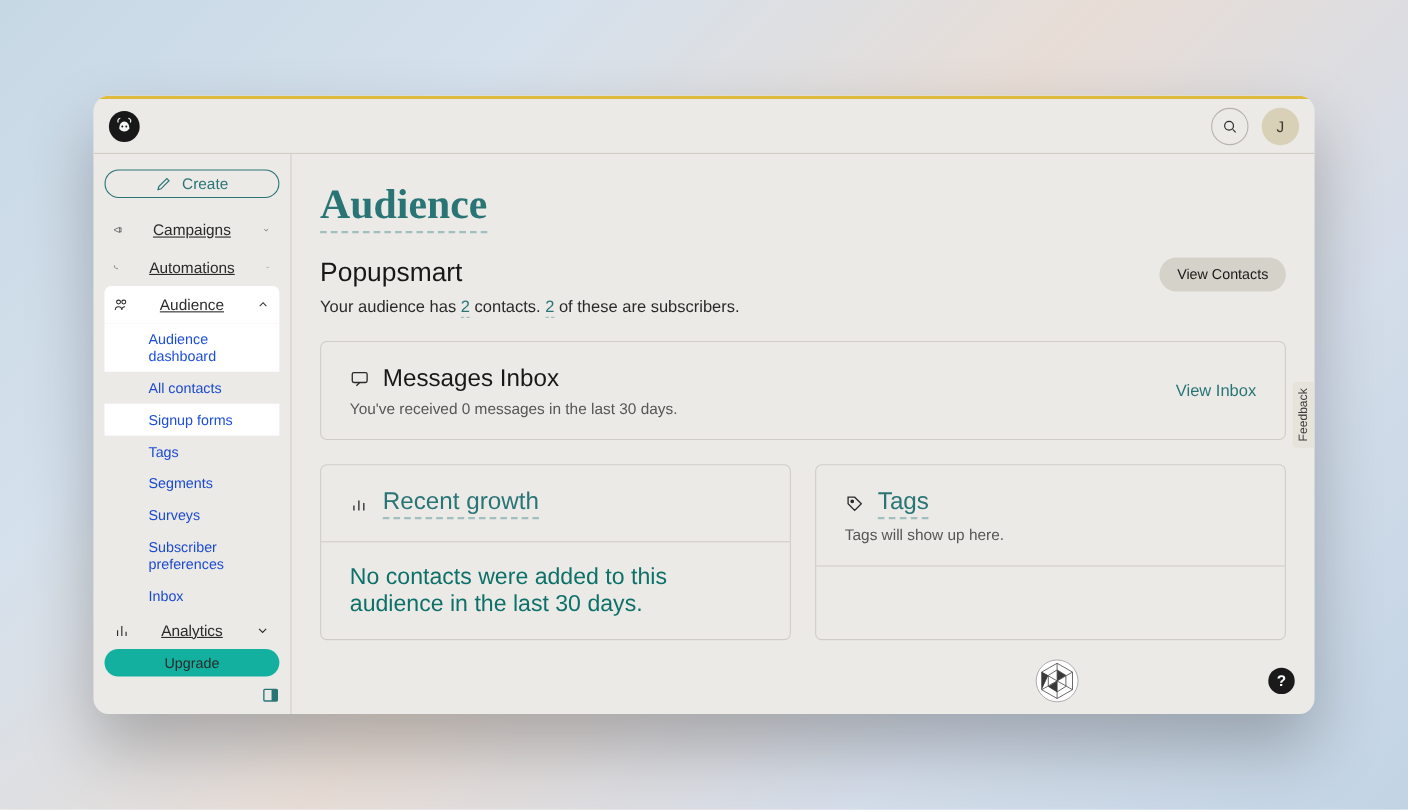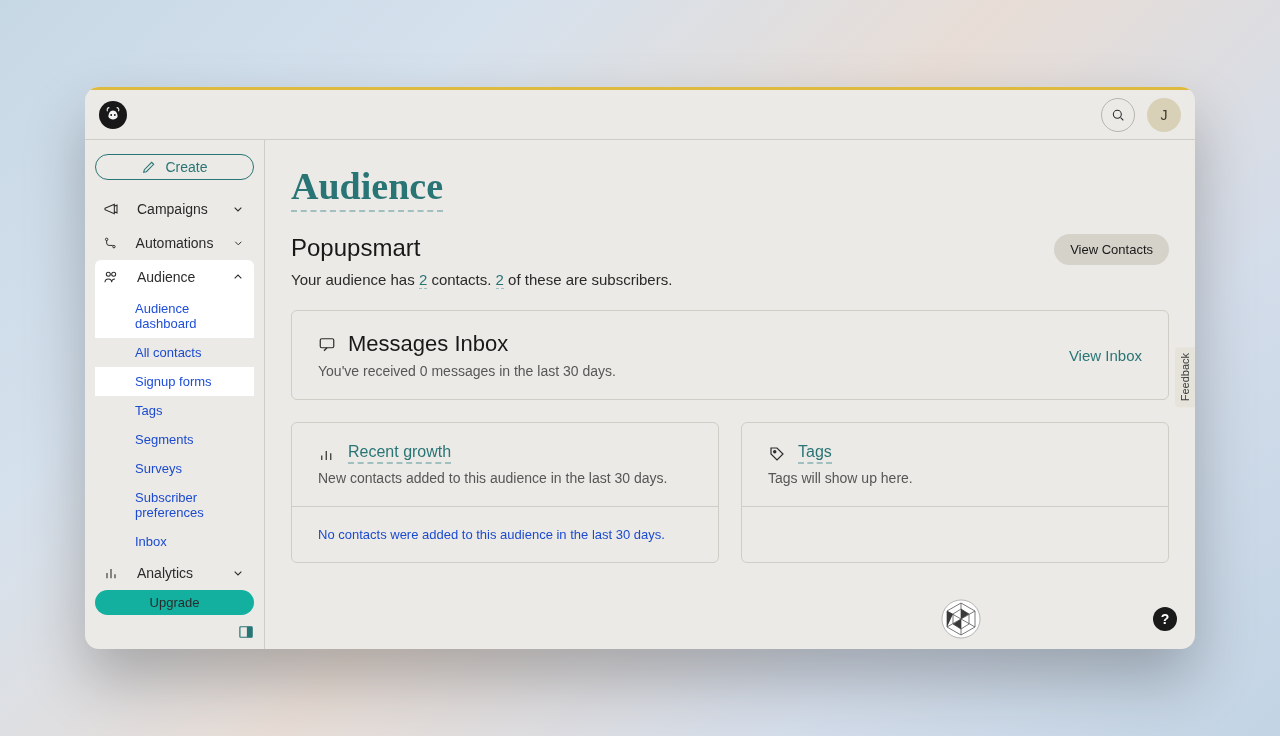--- a/index.html
+++ b/index.html
@@ -16,7 +16,7 @@
 .body-area { display: flex; height: calc(100% - 53px); }
 .sidebar { width: 180px; border-right: 1px solid #d9d6cf; display: flex; flex-direction: column; padding: 14px 10px 10px 10px; position: relative; }
 .create-btn { height: 34px; border: 1px solid #2b7a7b; border-radius: 17px; color: #2b7a7b; background: transparent; display: flex; align-items: center; justify-content: center; gap: 8px; font-size: 14px; font-weight: 500; cursor: pointer; margin-bottom: 12px; }
-.nav-item { display: flex; align-items: flex-start; gap: 18px; padding: 9px 8px; font-size: 14px; color: #2c2c2c; cursor: pointer; border-radius: 4px; position: relative; }
+.nav-item { display: flex; align-items: flex-start; gap: 28px; padding: 9px 8px; font-size: 14px; color: #2c2c2c; cursor: pointer; border-radius: 4px; position: relative; text-decoration: underline; }
 .nav-item .chev { margin-left: auto; }
 .nav-item.expanded { background: #fff; border-radius: 6px 6px 0 0; z-index: 20; position: relative; }
 .subnav { background: transparent; }

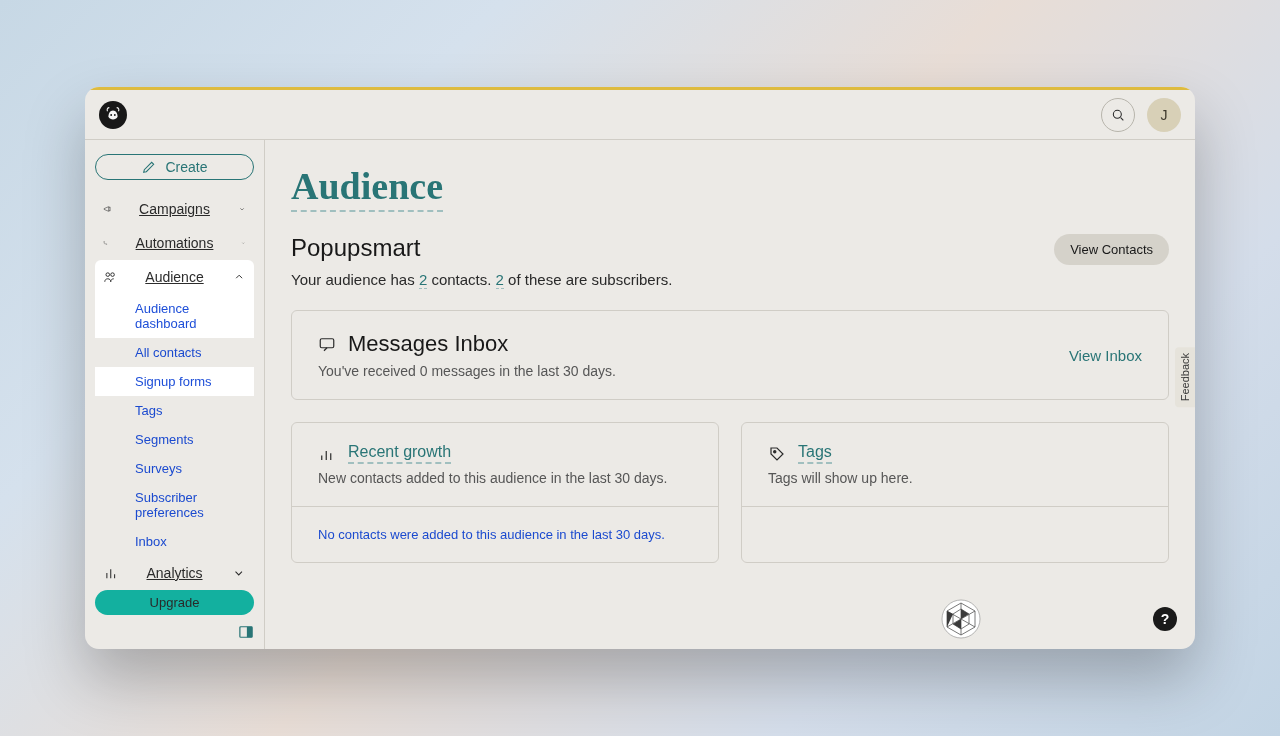--- a/index.html
+++ b/index.html
@@ -43,7 +43,7 @@
 .two-col { display: flex; gap: 22px; }
 .half-card { flex: 1; }
 .hc-head { padding: 20px 26px; border-bottom: 1px solid #d9d6cf; }
-.hc-title { display: flex; align-items: center; gap: 12px; font-size: 16px; font-family: Georgia, serif; color: #2b7a7b; }
+.hc-title { display: flex; align-items: center; gap: 12px; font-size: 22px; font-family: Georgia, serif; color: #2b7a7b; }
 .hc-title .ul { border-bottom: 2px dashed #a7c7c7; padding-bottom: 1px; }
 .hc-sub { font-size: 14px; color: #5a5a5a; margin-top: 6px; }
 .hc-body { padding: 20px 26px; font-size: 13px; color: #1d4ed8; }

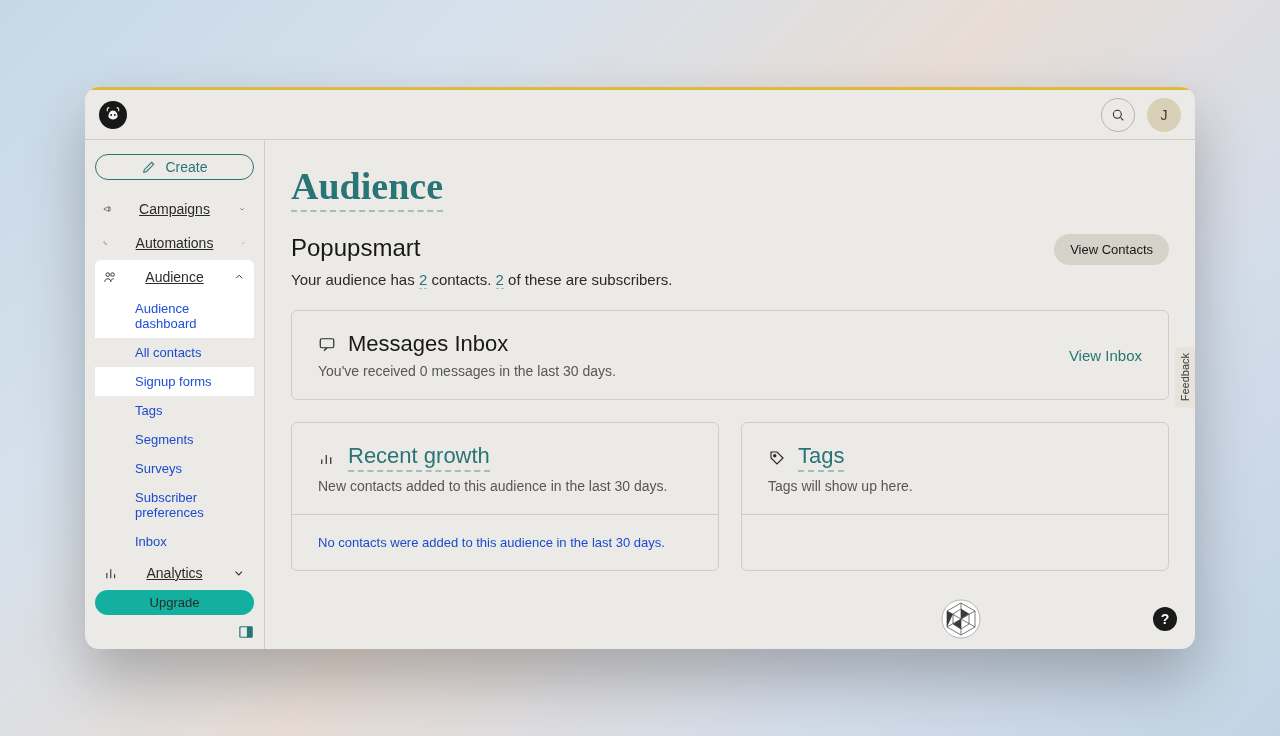--- a/index.html
+++ b/index.html
@@ -193,7 +193,6 @@
                 </svg>
               <span class="ul">Recent growth</span>
             </div>
-            <div class="hc-sub">New contacts added to this audience in the last 30 days.</div>
           </div>
           <div class="hc-body">No contacts were added to this audience in the last 30 days.</div>
         </div>

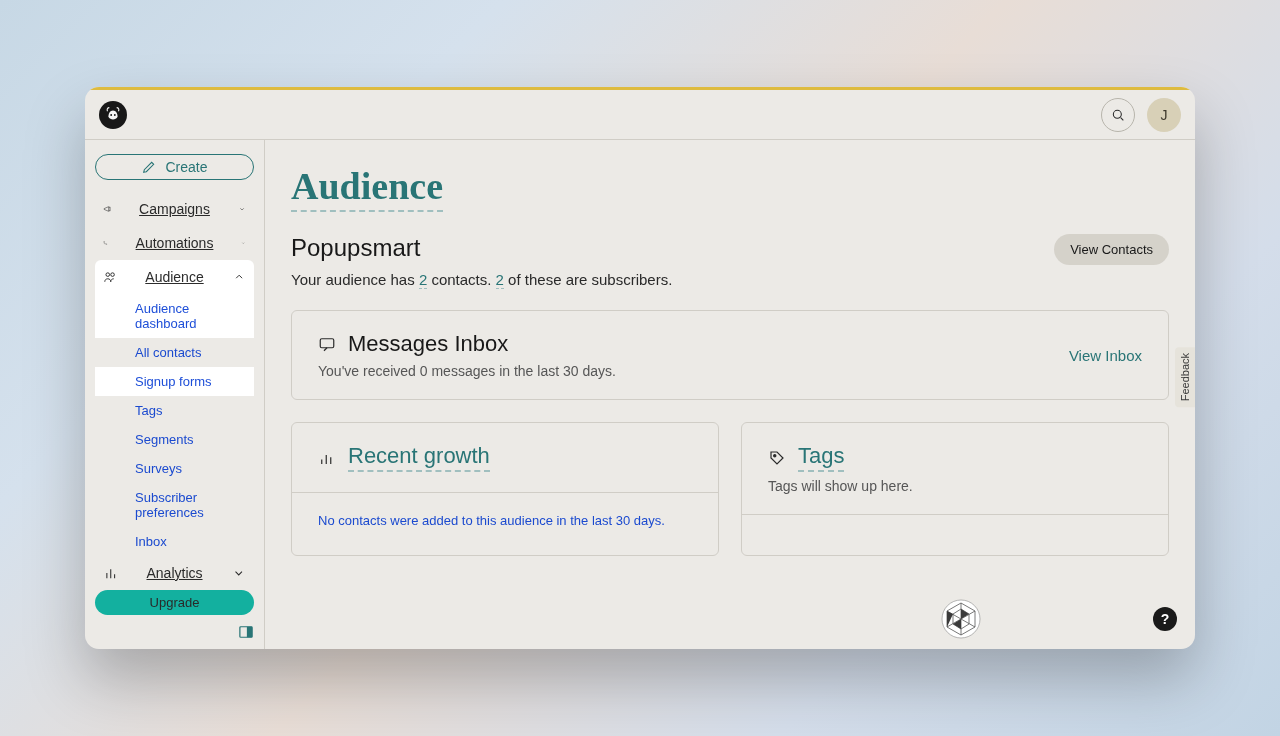--- a/index.html
+++ b/index.html
@@ -46,7 +46,7 @@
 .hc-title { display: flex; align-items: center; gap: 12px; font-size: 22px; font-family: Georgia, serif; color: #2b7a7b; }
 .hc-title .ul { border-bottom: 2px dashed #a7c7c7; padding-bottom: 1px; }
 .hc-sub { font-size: 14px; color: #5a5a5a; margin-top: 6px; }
-.hc-body { padding: 20px 26px; font-size: 13px; color: #1d4ed8; }
+.hc-body { padding: 20px 26px; font-size: 21px; color: #0f766e; }
 .feedback-tab { position: absolute; right: 0; top: 260px; background: #e6e3db; padding: 6px 4px; writing-mode: vertical-rl; transform: rotate(180deg); font-size: 11px; color: #3a3a3a; border-radius: 0 4px 4px 0; z-index: 6; }
 .help-fab { position: absolute; right: 18px; bottom: 18px; width: 24px; height: 24px; border-radius: 50%; background: #1a1a1a; color: #fff; font-size: 14px; display: flex; align-items: center; justify-content: center; cursor: pointer; z-index: 6; font-weight:600;}
 .decor-gem { position: absolute; right: 212px; bottom: 10px; width: 44px; height: 40px; z-index: 6; }

